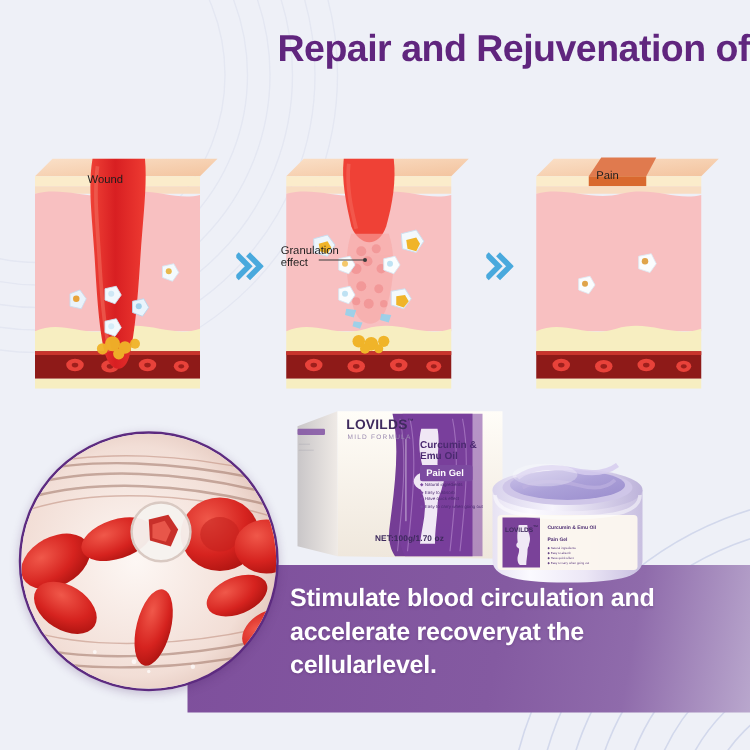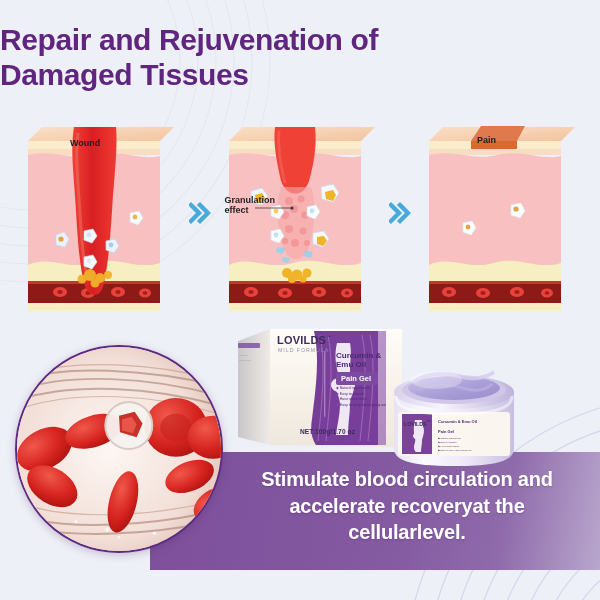--- a/index.html
+++ b/index.html
@@ -20,7 +20,7 @@
   
   .title {
     position:absolute; top:22px; left:0; width:600px;
-    text-align:left;
+    text-align:right;
     font-size:30px; line-height:1.18;
     font-weight:bold; letter-spacing:-0.4px;
     color:#60257e;

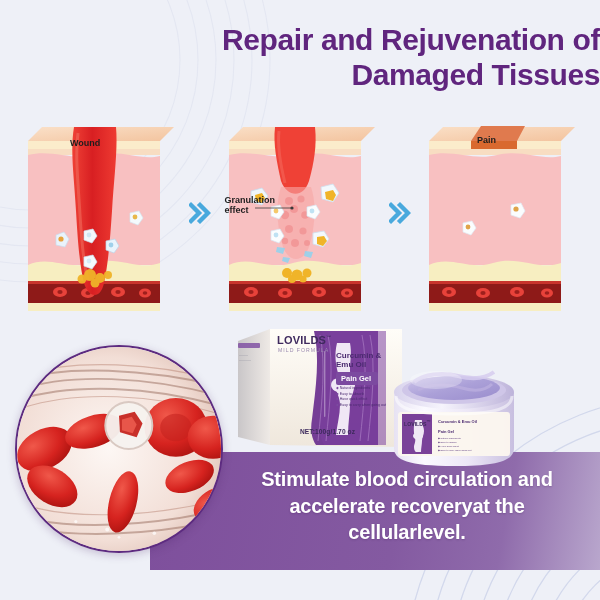--- a/index.html
+++ b/index.html
@@ -167,7 +167,6 @@
 
 <h1 class="title">
   <span>Repair and Rejuvenation of</span>
-  <span class="l2">Damaged Tissues</span>
 </h1>
 
 <div class="panels">

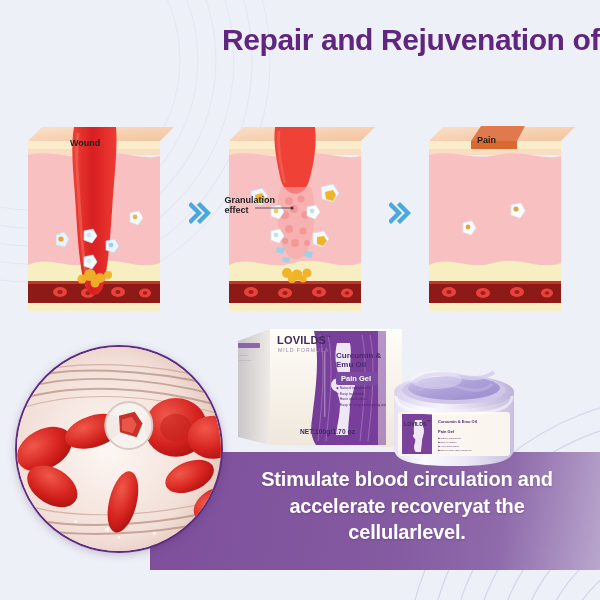--- a/index.html
+++ b/index.html
@@ -44,7 +44,7 @@
     position:absolute;
     font-size:9px; color:#1d1d1d;
     font-family:"Liberation Sans", sans-serif;
-    white-space:pre-line; line-height:1.15;font-weight:bold;
+    white-space:pre-line; line-height:1.15;
   }
   .lbl-wound { top:23px; left:52px; }
   .lbl-gran  { top:80px; left:6px; }

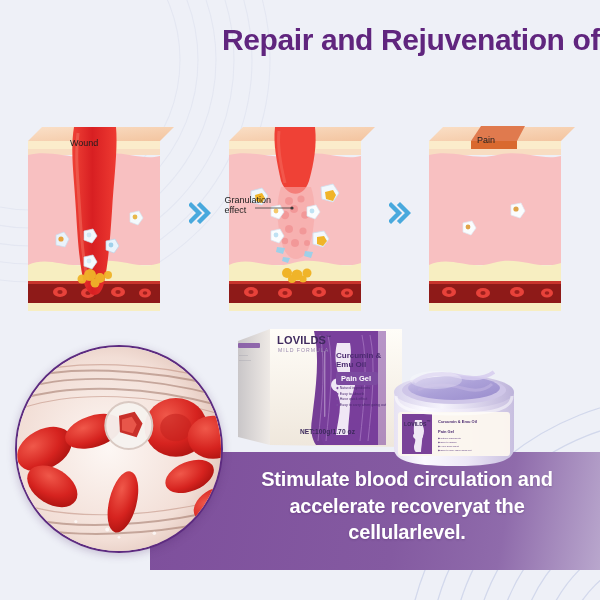--- a/index.html
+++ b/index.html
@@ -66,7 +66,6 @@
     color:#ffffff; font-weight:bold; font-size:20px; line-height:1.33;
     letter-spacing:-.2px;
     text-shadow:0 1px 2px rgba(60,20,80,.25);
-    text-align:center;
   }
 
   

